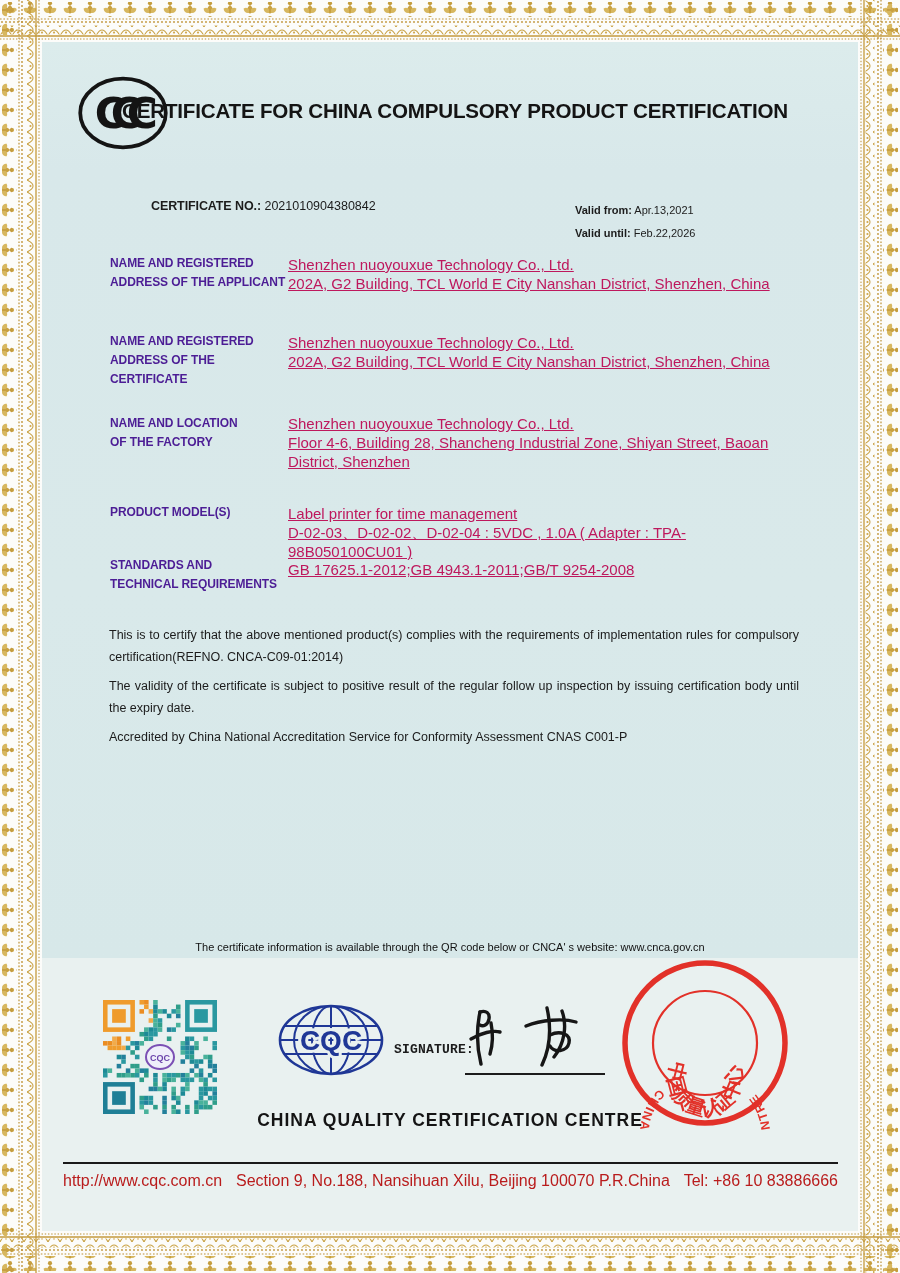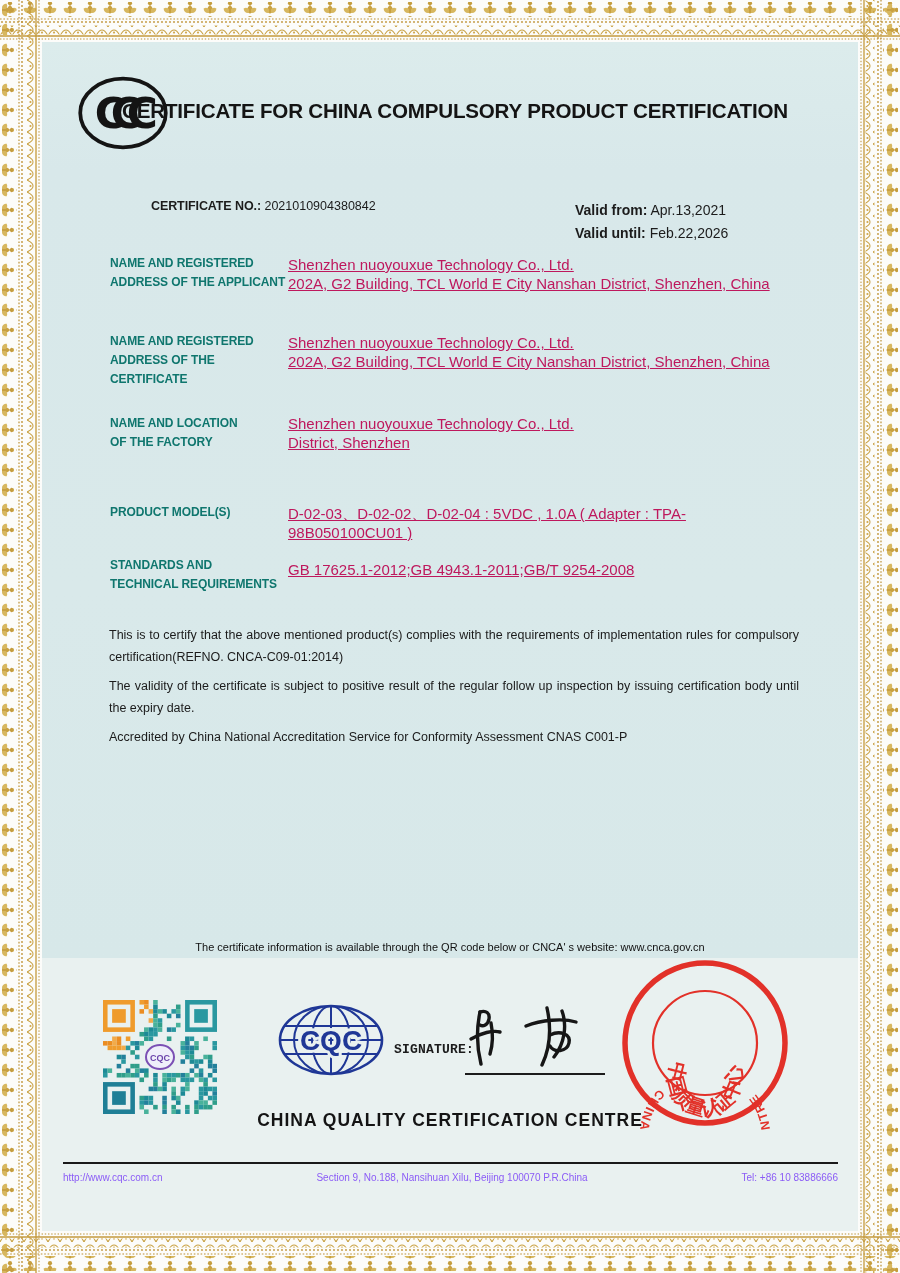--- a/index.html
+++ b/index.html
@@ -27,7 +27,7 @@
   }
   .certno{left:143px;top:199px;font-size:12.5px;white-space:nowrap;}
   .certno b{letter-spacing:-0.1px;margin-left:8px;}
-  .valid{left:575px;top:199px;font-size:14px;line-height:23px;white-space:nowrap;}
+  .valid{left:575px;top:199px;font-size:11px;line-height:23px;white-space:nowrap;}
   .sec-label{font-size:12px;font-weight:bold;line-height:19px;letter-spacing:-0.1px;color:#0f766e;}
   .sec-value{font-size:15px;line-height:19px;color:#be185d;text-decoration:underline;}
   .lbl{left:110px;width:180px;}

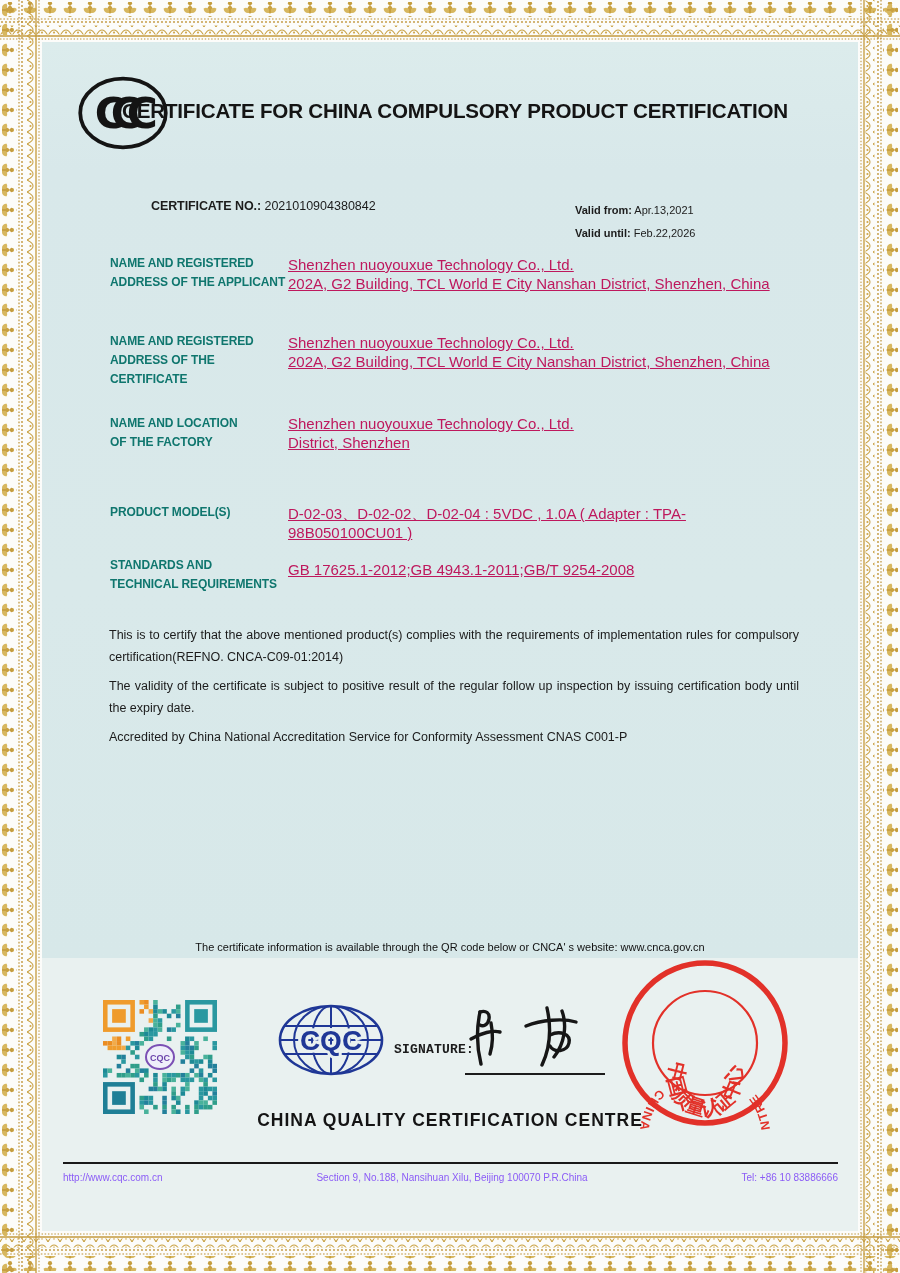--- a/index.html
+++ b/index.html
@@ -28,7 +28,7 @@
   .certno{left:143px;top:199px;font-size:12.5px;white-space:nowrap;}
   .certno b{letter-spacing:-0.1px;margin-left:8px;}
   .valid{left:575px;top:199px;font-size:11px;line-height:23px;white-space:nowrap;}
-  .sec-label{font-size:12px;font-weight:bold;line-height:19px;letter-spacing:-0.1px;color:#0f766e;}
+  .sec-label{font-size:12px;font-weight:bold;line-height:19px;letter-spacing:-0.1px;color:#4c1d95;}
   .sec-value{font-size:15px;line-height:19px;color:#be185d;text-decoration:underline;}
   .lbl{left:110px;width:180px;}
   .val{left:288px;width:510px;}

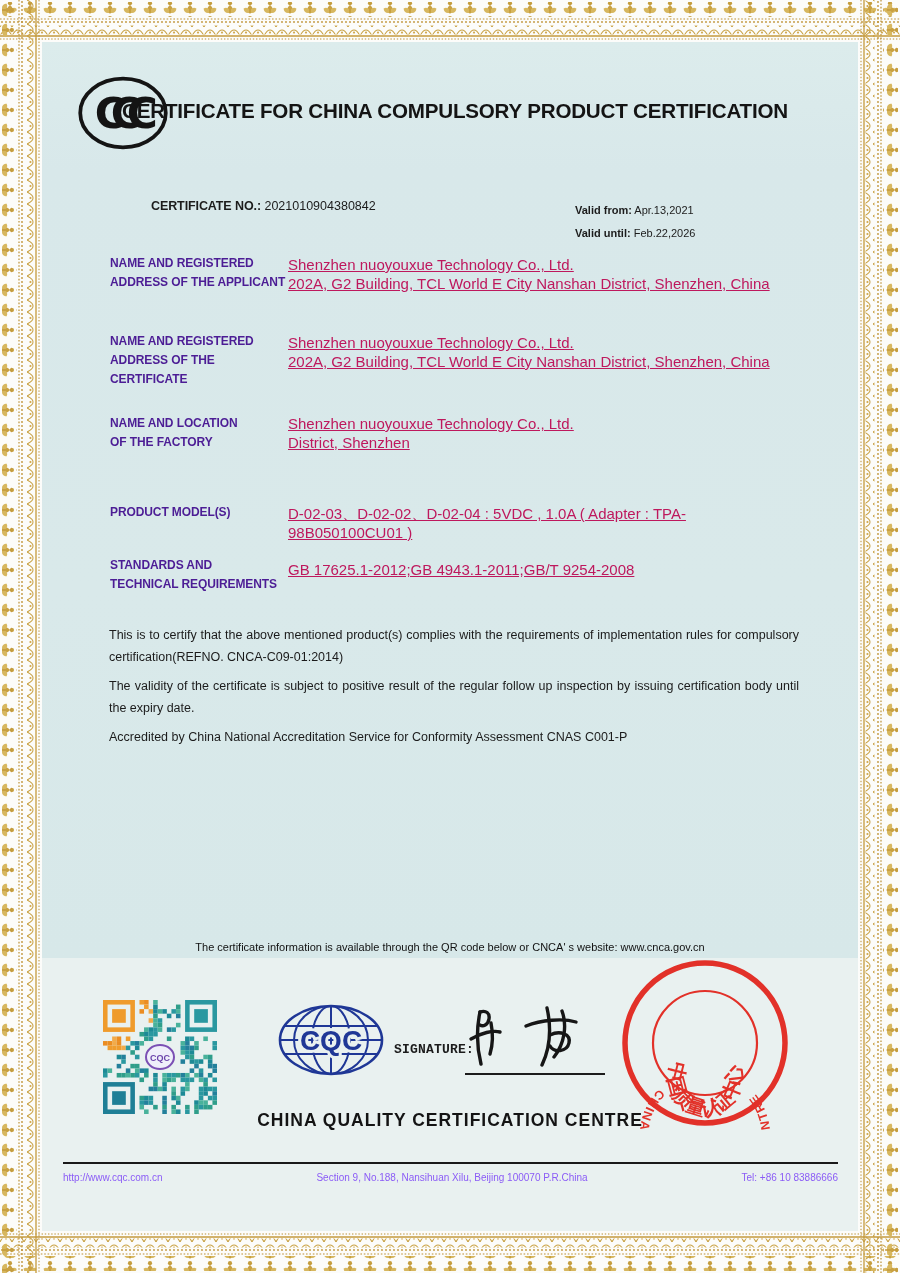--- a/index.html
+++ b/index.html
@@ -166,6 +166,7 @@
   </div>
   <div class="abs sec-value val" style="top:414px">
     <div>Shenzhen nuoyouxue Technology Co., Ltd.</div>
+    <div>Floor 4-6, Building 28, Shancheng Industrial Zone, Shiyan Street, Baoan</div>
     <div>District, Shenzhen</div>
   </div>
 

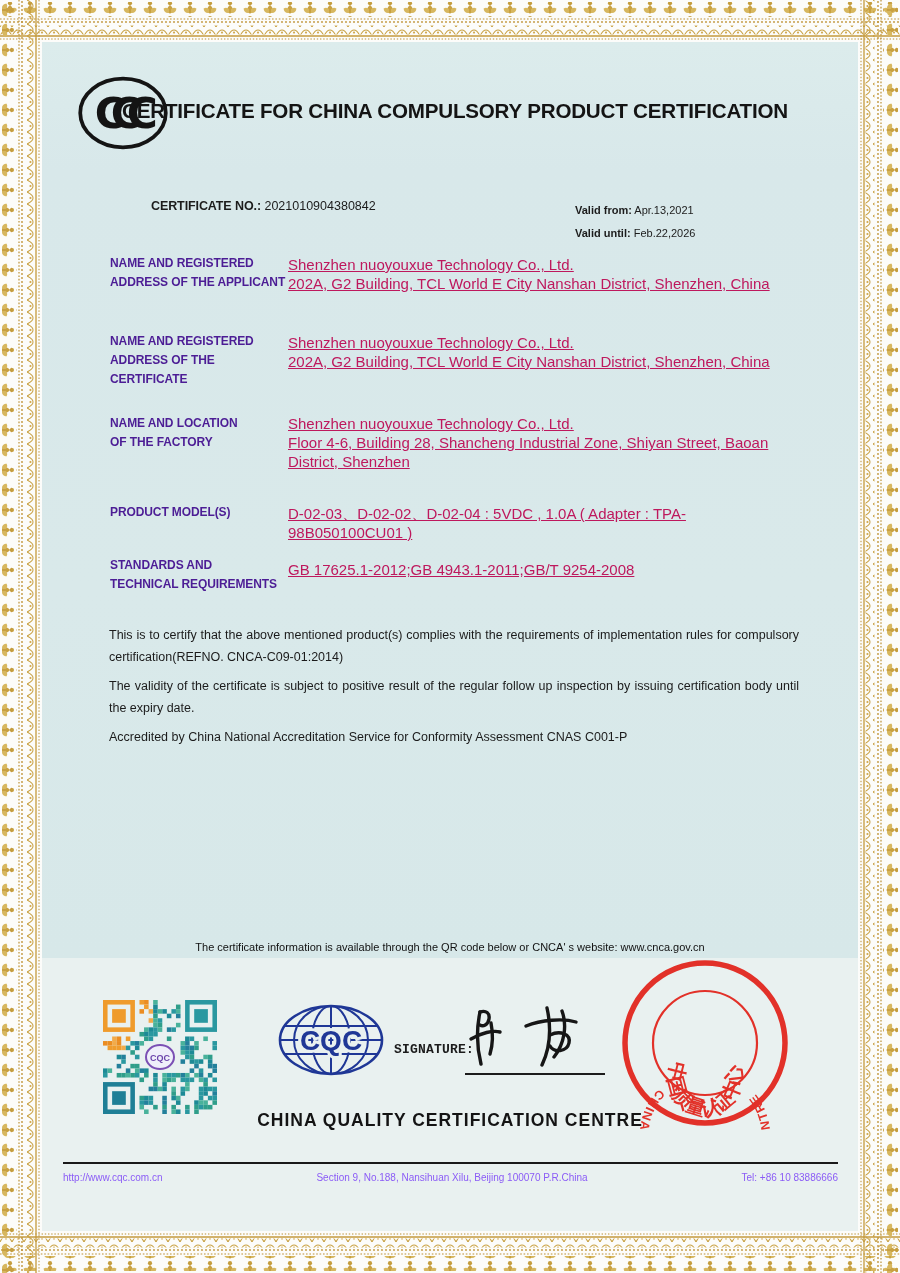--- a/index.html
+++ b/index.html
@@ -174,6 +174,7 @@
     <div>PRODUCT MODEL(S)</div>
   </div>
   <div class="abs sec-value val" style="top:504px">
+    <div>Label printer for time management</div>
     <div>D-02-03、D-02-02、D-02-04 : 5VDC , 1.0A ( Adapter : TPA-98B050100CU01 )</div>
   </div>
 

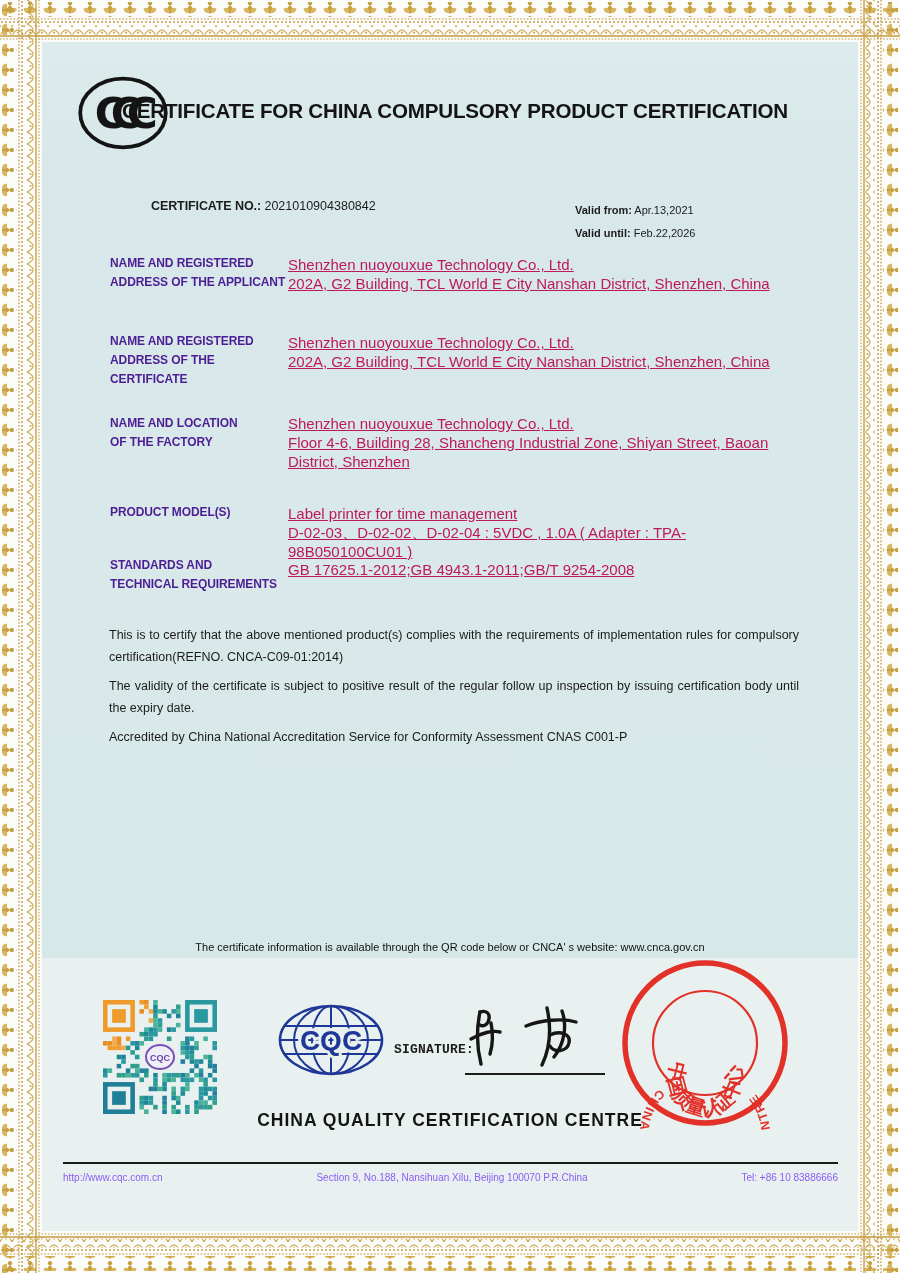--- a/index.html
+++ b/index.html
@@ -47,7 +47,7 @@
   .divider{left:63px;top:1162px;width:775px;height:2px;background:#1a1a1a;}
   .footer-row{
     left:63px;top:1172px;width:775px;display:flex;justify-content:space-between;align-items:baseline;
-    font-size:10px;color:#8b5cf6;
+    font-size:16px;color:#b91c1c;
   }
 </style>
 </head>

